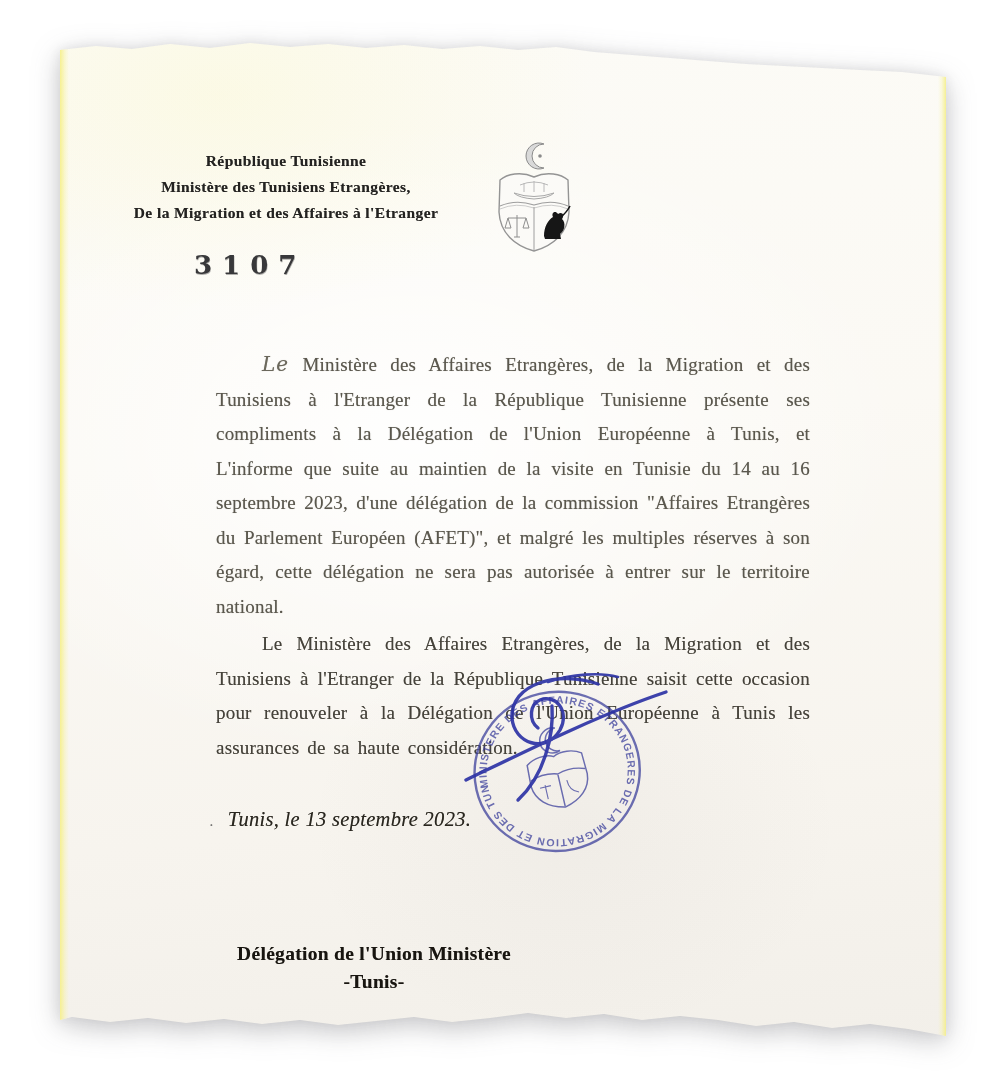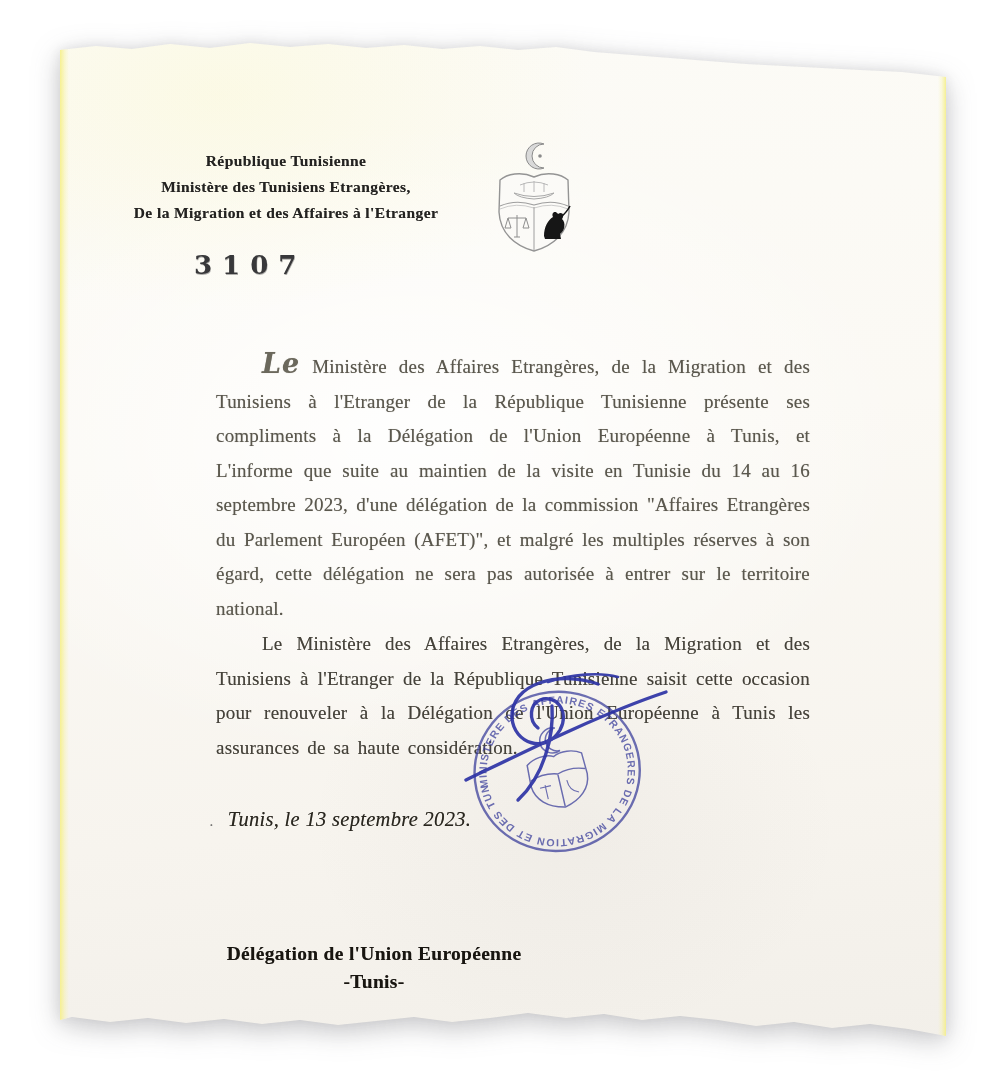--- a/index.html
+++ b/index.html
@@ -70,9 +70,9 @@
   .par-1 { top: 294px; color: #5a574d; text-shadow: 0 0 0.7px rgba(95,92,82,0.55); }
   .par-2 { top: 574px; color: #45423a; text-shadow: 0 0 0.5px rgba(70,66,58,0.5); }
   .lead-script {
-    font-style: italic; font-size: 27px;
+    font-style: italic; font-size: 20px;
     font-family: "DejaVu Serif", serif;
-    letter-spacing: 1px; color: #6b685c; font-weight: bold;
+    letter-spacing: 1px; color: #6b685c;
   }
 
   .stamp-box { position: absolute; left: 398px; top: 648px; opacity: 0.88; }

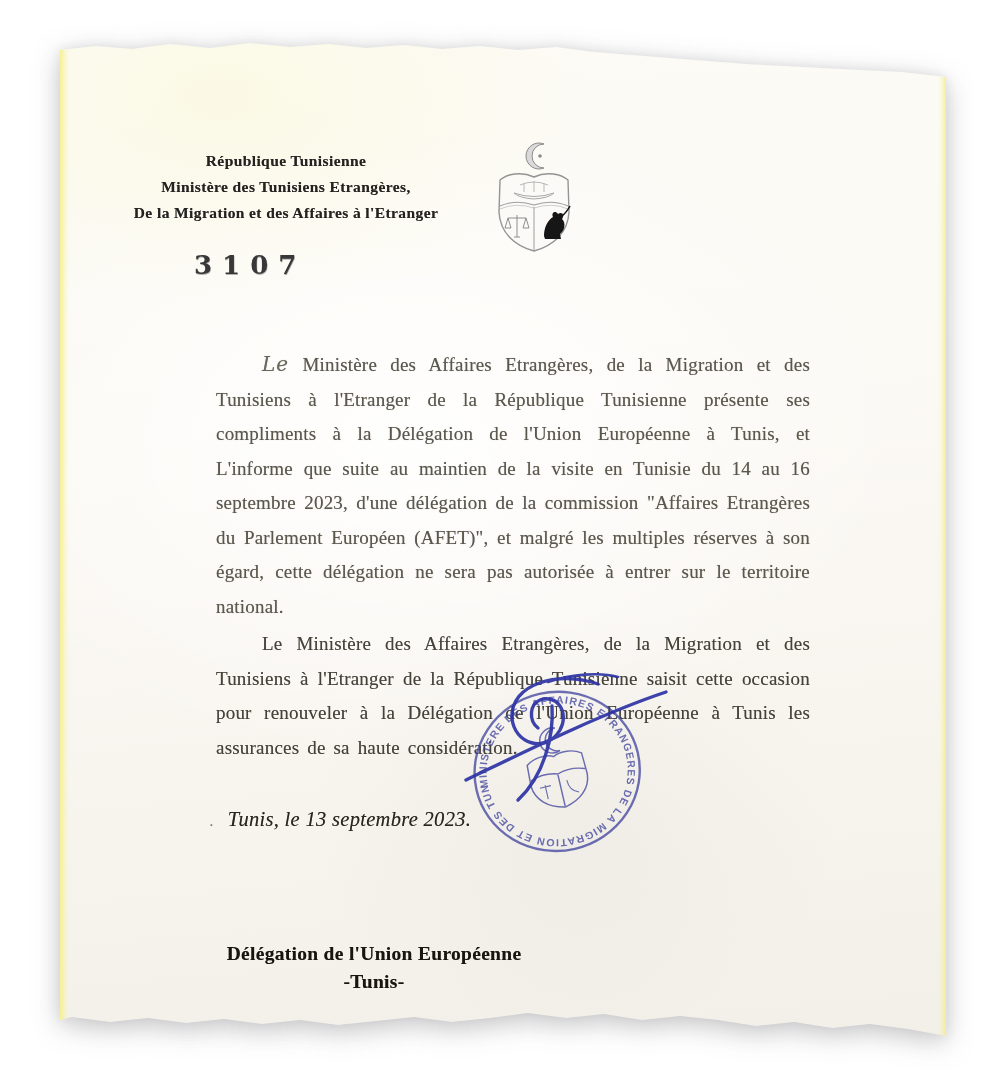--- a/index.html
+++ b/index.html
@@ -182,7 +182,7 @@
       <div class="date-line">Tunis, le 13 septembre 2023.</div>
 
       <div class="recipient">
-        <div>Délégation de l'Union Européenne</div>
+        <div>Délégation de l'Union Ministère</div>
         <div>-Tunis-</div>
       </div>
 

